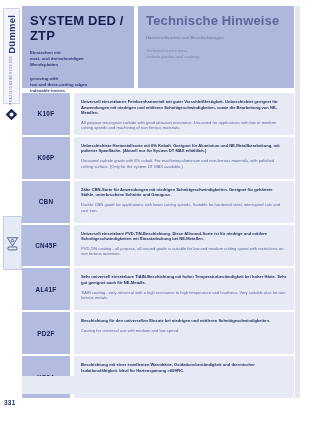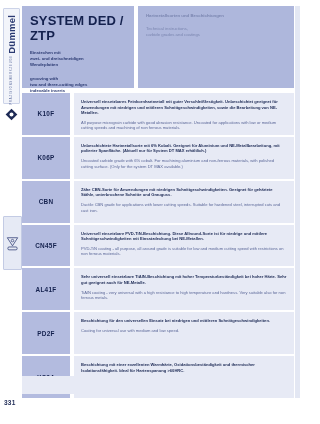--- a/index.html
+++ b/index.html
@@ -208,6 +208,7 @@
 indexable inserts</p>
         </div>
         <div class="head-right">
+          <p class="head-title light">Technische Hinweise</p>
           <p class="head-sub muted">Hartmetallsorten und Beschichtungen</p>
           <p class="head-en muted" style="white-space:pre-line">Technical instructions,
 carbide grades and coatings</p>

